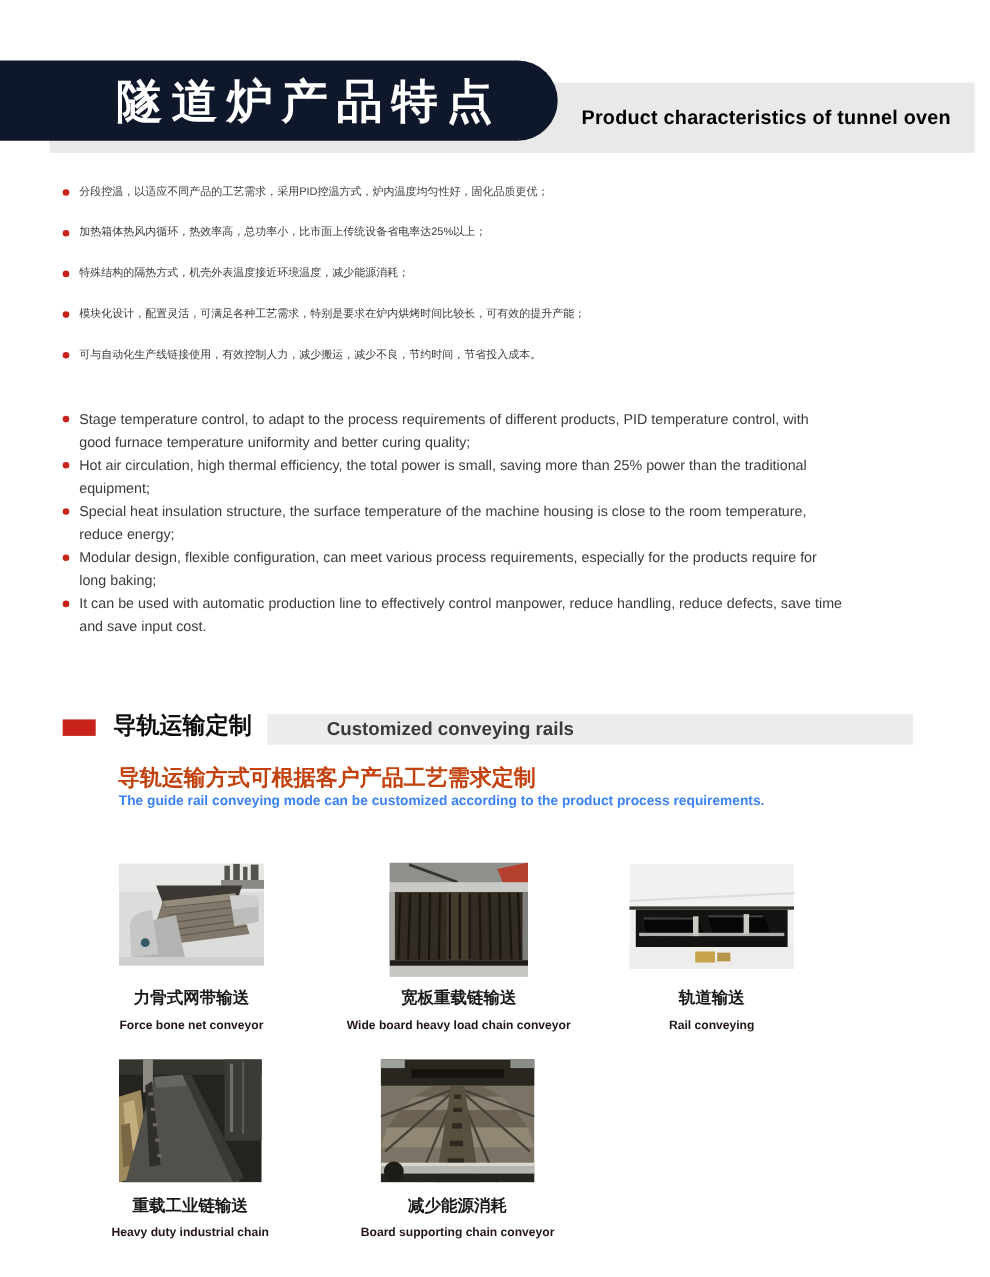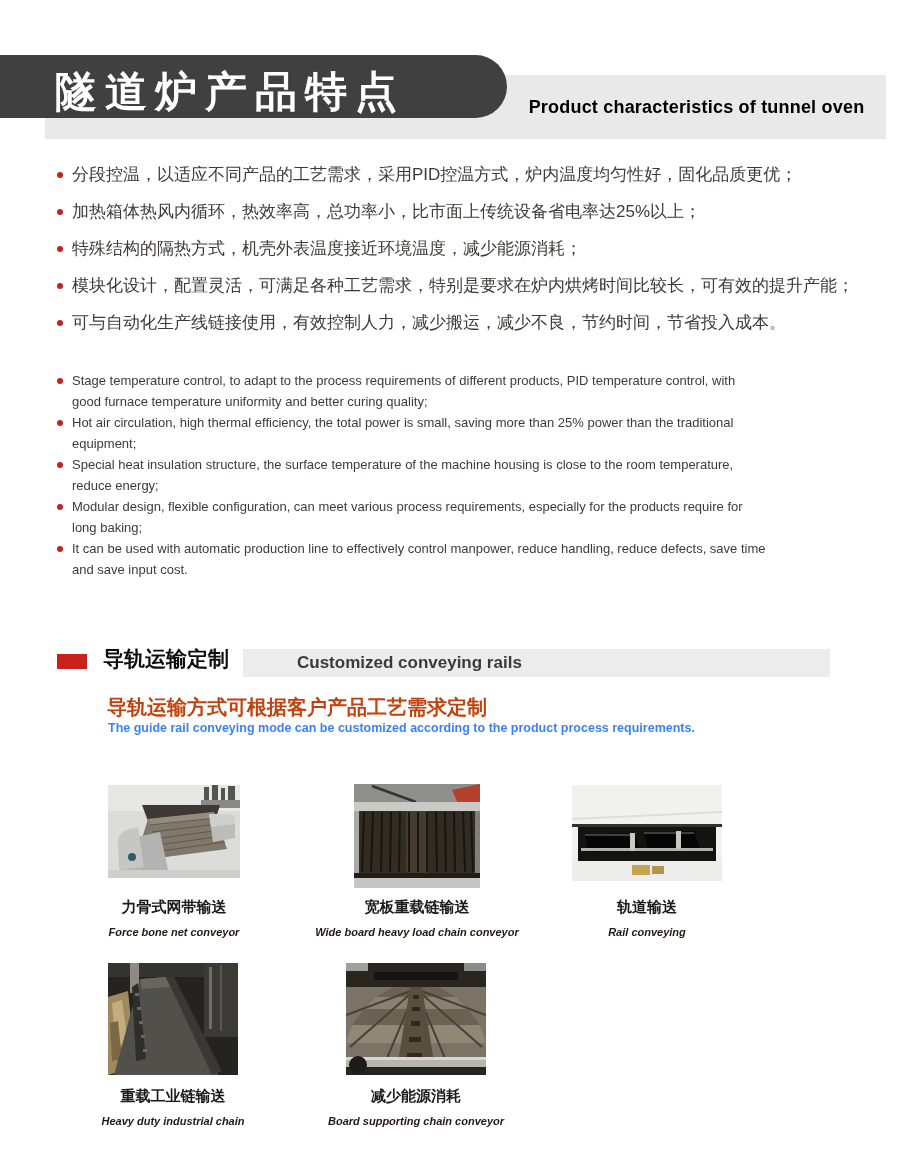--- a/index.html
+++ b/index.html
@@ -15,8 +15,9 @@
     font-size:18px;font-weight:bold;color:#000000;letter-spacing:0.2px;white-space:nowrap;
   }
   .hdr-red{
-    position:absolute;left:0;top:55px;width:507px;height:63px;background:#404040;
+    position:absolute;left:0;top:55px;width:507px;height:73px;background:#0f172a;
     border-radius:0 40px 40px 0;
+    text-align:center;
   }
   .hdr-red h1{
     margin:0;padding-left:55px;line-height:73px;font-size:42px;letter-spacing:8px;

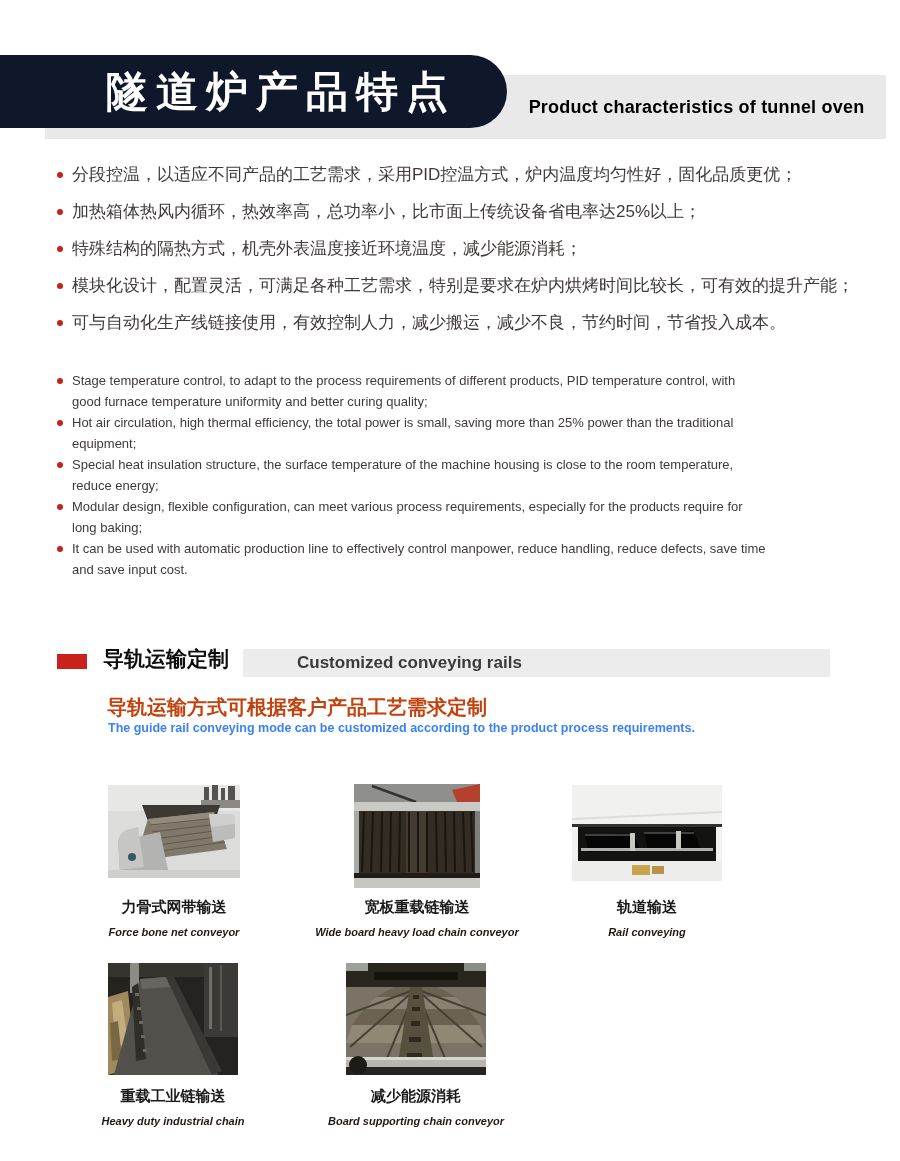--- a/index.html
+++ b/index.html
@@ -30,7 +30,7 @@
     position:absolute;left:2px;width:6px;height:6px;border-radius:50%;background:#c7231a;
   }
   .cn-list{left:55px;top:167px;width:830px;}
-  .cn-list li{font-size:17px;line-height:16px;height:16px;margin-bottom:21px;white-space:nowrap;color:#3f3a39;}
+  .cn-list li{font-size:10px;line-height:16px;height:16px;margin-bottom:21px;white-space:nowrap;color:#3f3a39;}
   .cn-list .dot{top:5px;}
   .en-list{left:55px;top:370px;width:712px;}
   .en-list li{font-size:13px;line-height:21px;color:#3f3a39;}

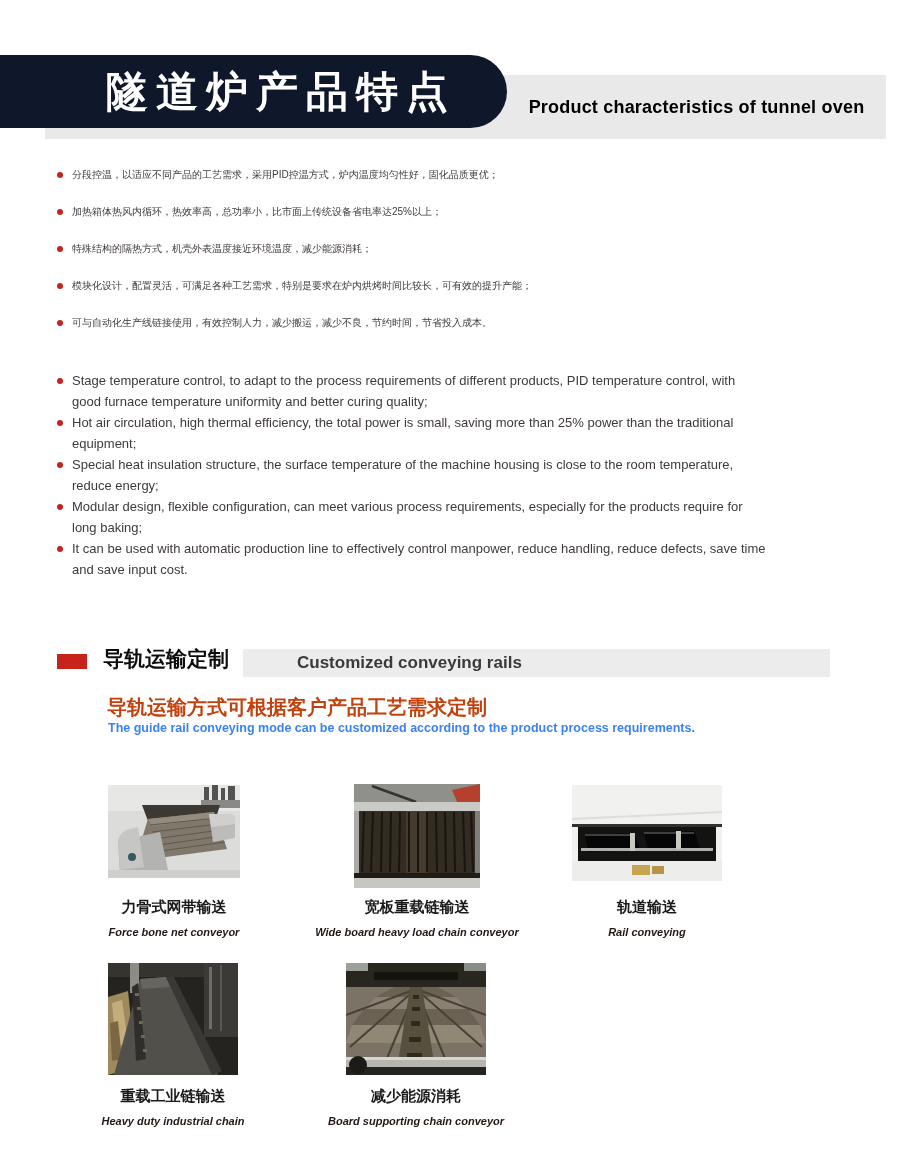--- a/index.html
+++ b/index.html
@@ -50,7 +50,7 @@
   .photo svg{display:block;}
   .cap{position:absolute;width:280px;text-align:center;}
   .cap-cn{font-size:15px;font-weight:bold;color:#1a1a1a;white-space:nowrap;}
-  .cap-en{font-size:11px;font-weight:bold;color:#231815;margin-top:9px;white-space:nowrap;font-style:italic;}
+  .cap-en{font-size:11px;font-weight:bold;color:#231815;margin-top:9px;white-space:nowrap;}
   .card1{left:108px;top:785px;} .card1 .photo{width:132px;height:93px;} .card1 .cap{left:-74px;top:113px;}
   .card2{left:354px;top:784px;} .card2 .photo{width:126px;height:104px;} .card2 .cap{left:-77px;top:114px;}
   .card3{left:572px;top:785px;} .card3 .photo{width:150px;height:96px;} .card3 .cap{left:-65px;top:113px;}

